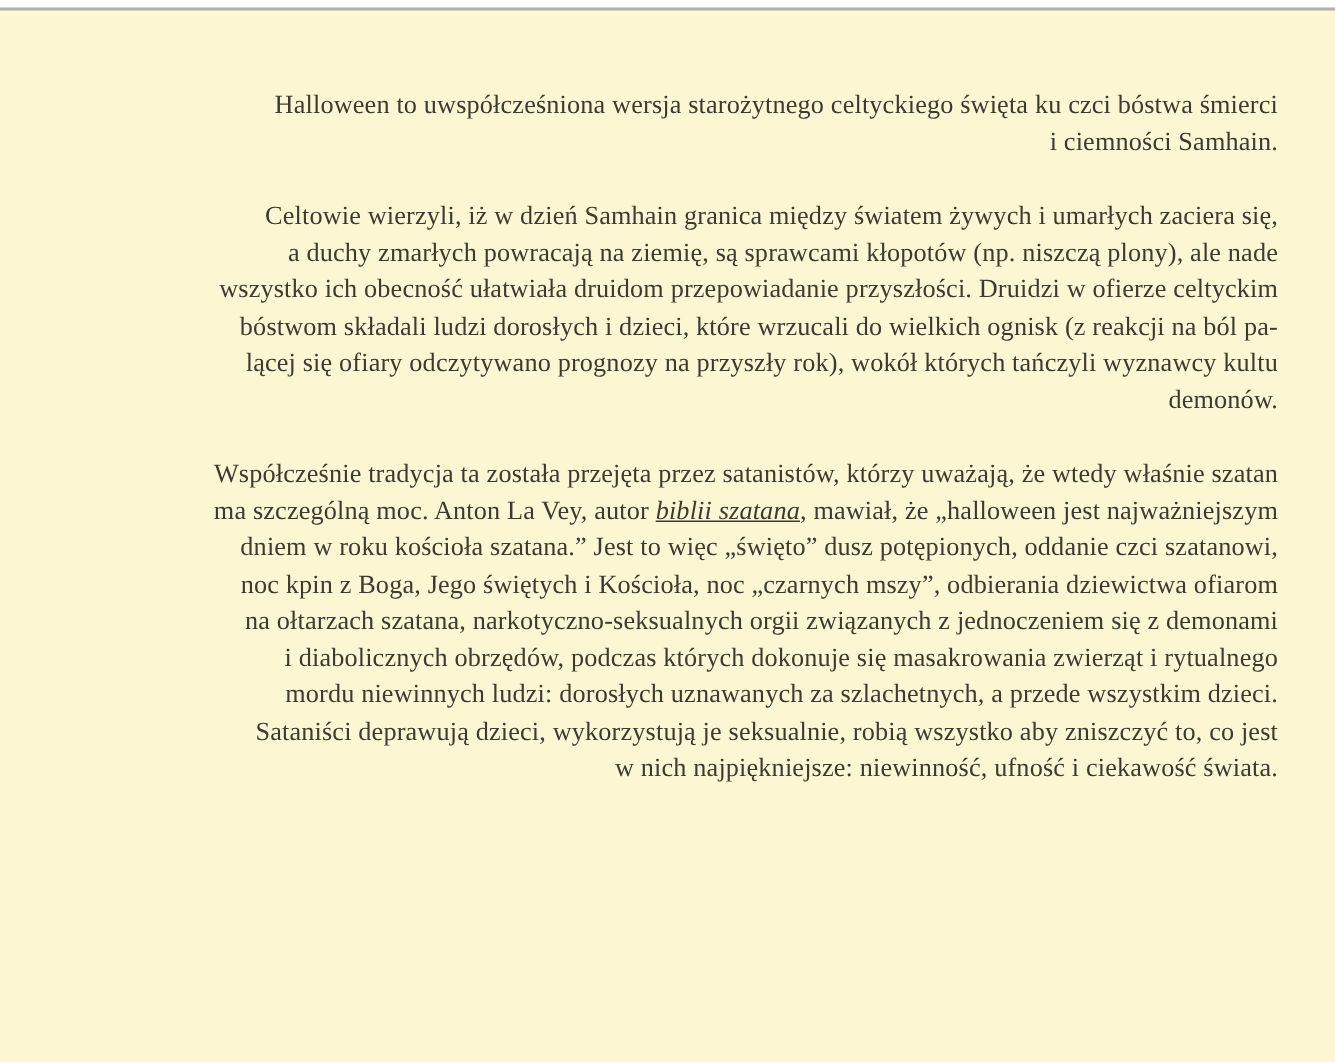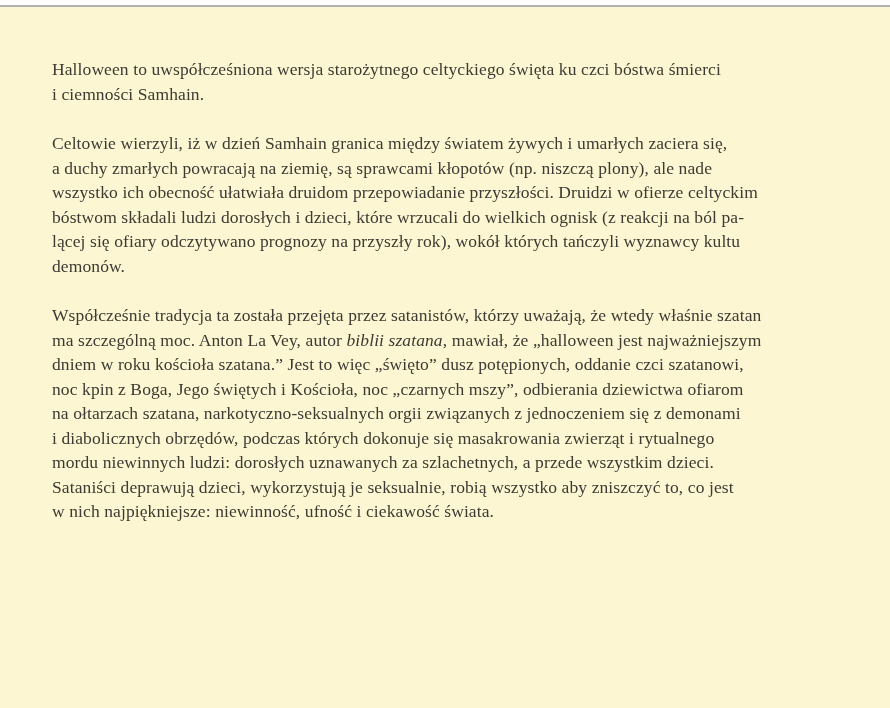--- a/index.html
+++ b/index.html
@@ -39,6 +39,7 @@
     left: 52px;
     width: 800px;
     color: var(--text-color, #3c3a33);
+    text-align: right;
   }
   .content p {
     margin: 0 0 25px 0;

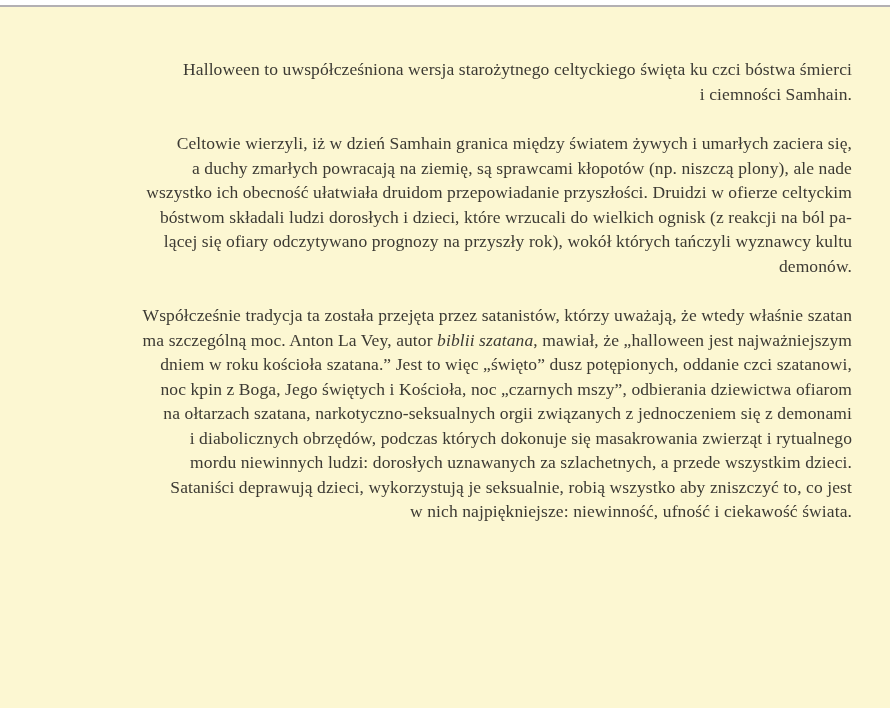--- a/index.html
+++ b/index.html
@@ -50,6 +50,7 @@
   }
   .content p em {
     font-style: italic;
+    text-decoration: underline;
   }
 </style>
 </head>

